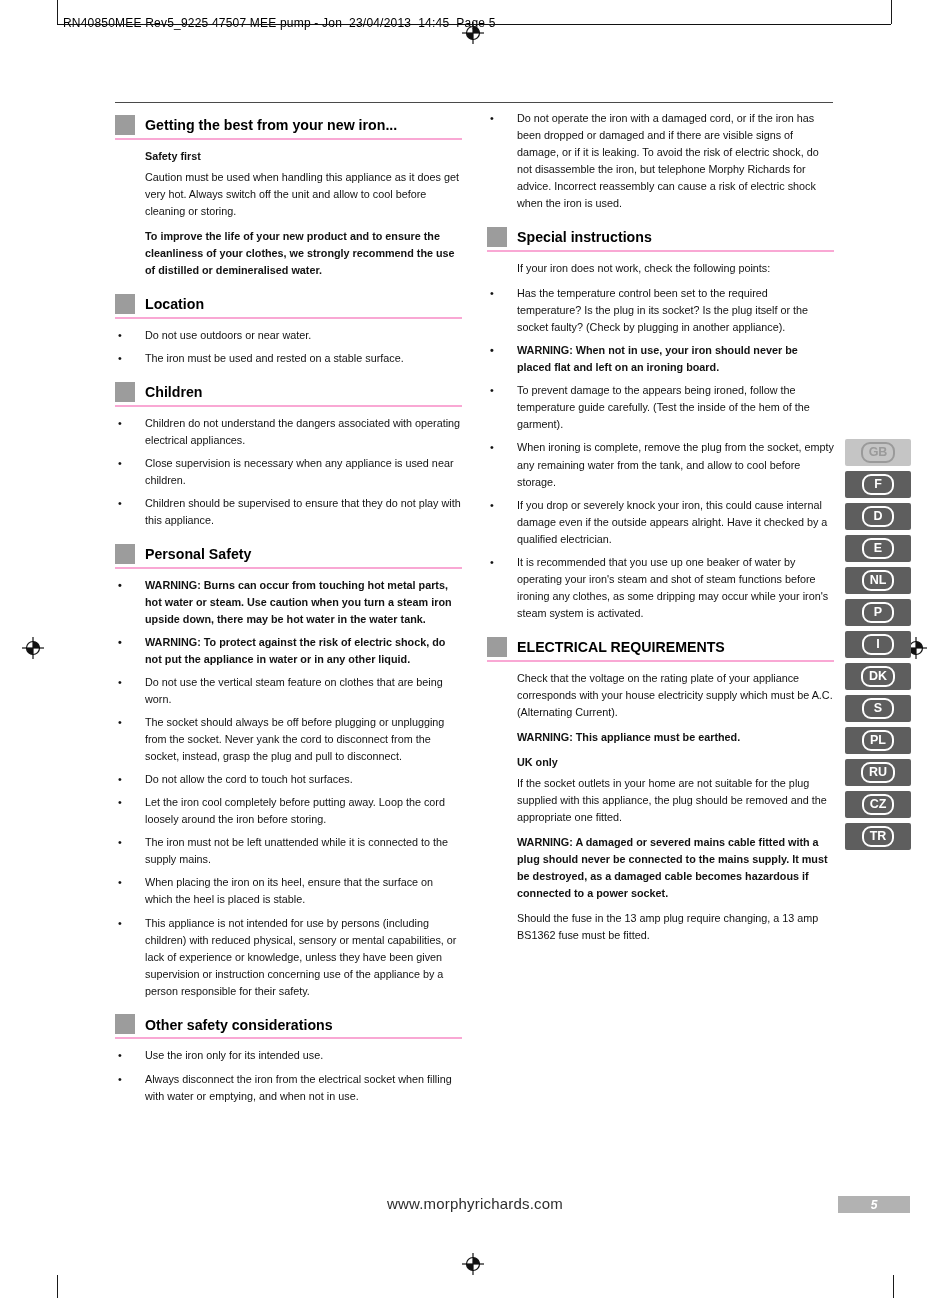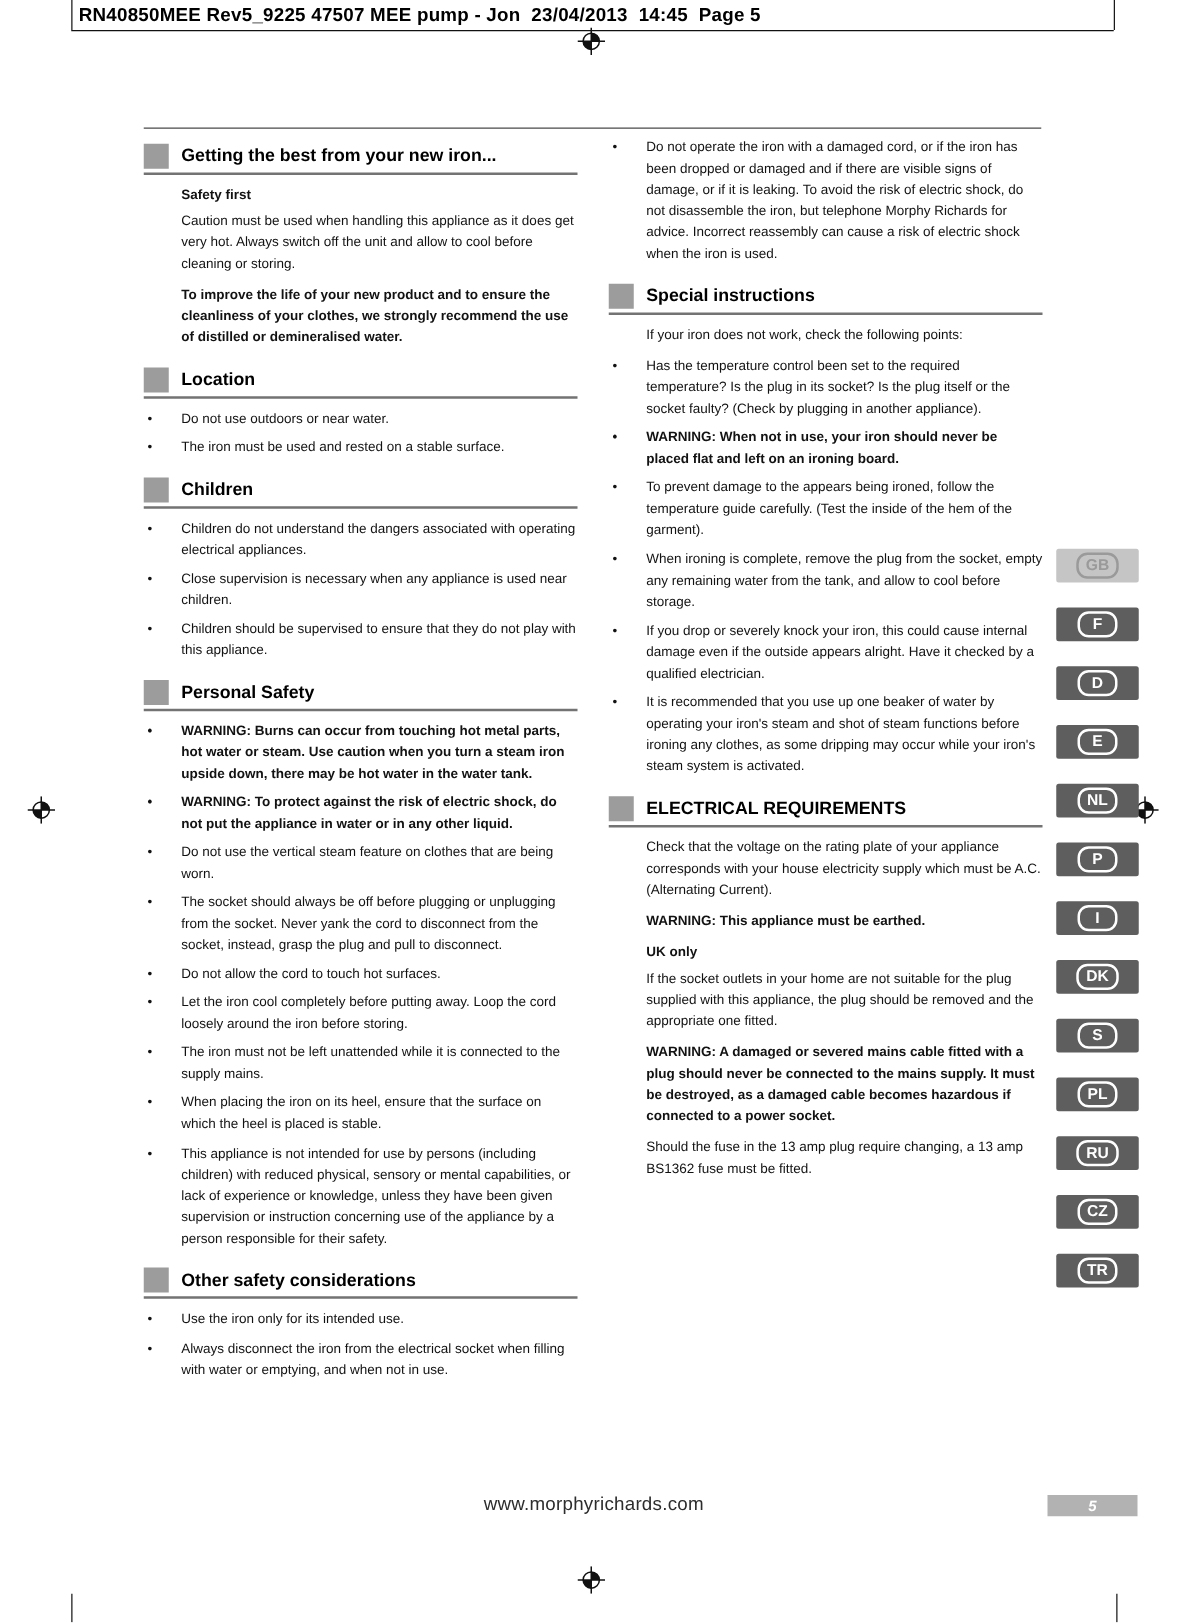--- a/index.html
+++ b/index.html
@@ -14,7 +14,7 @@
   
   .crop { position:absolute; background:#1a1a1a; }
   .crop.v { width:1px; }
-  .print-header { position:absolute; left:63px; top:4px; font-size:15px; color:#000; white-space:pre; letter-spacing:.2px;font-weight:bold; }
+  .print-header { position:absolute; left:63px; top:16px; font-size:12px; color:#000; white-space:pre; letter-spacing:.2px; }
   .header-rule { position:absolute; left:57px; top:24px; width:834px; height:1px; background:#111; }
   .content-rule { position:absolute; left:115px; top:102px; width:718px; height:1px; background:#4a4a4a; }
   .regmark { position:absolute; }

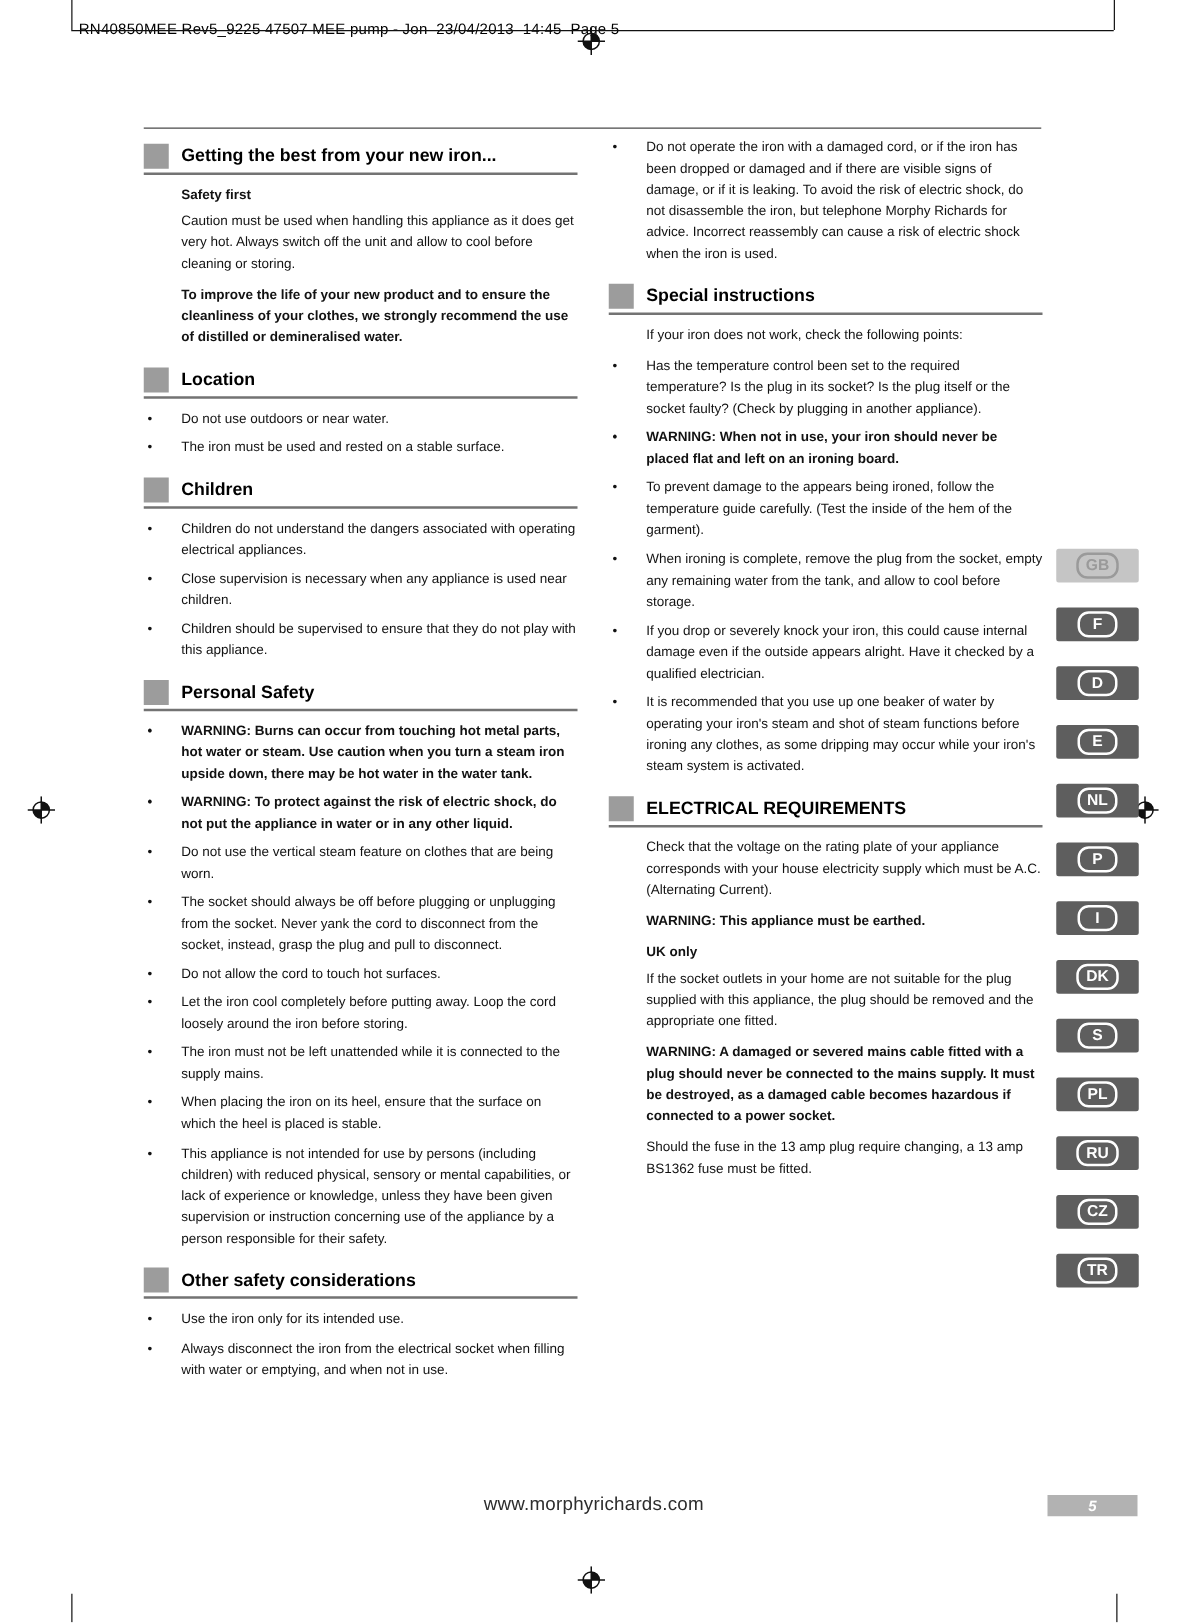--- a/index.html
+++ b/index.html
@@ -26,7 +26,7 @@
 
   .heading {
     position:relative; margin:13px 0 8px; padding:4px 0 3px 30px;
-    border-bottom:2px solid #737373; font-size:14.2px; font-weight:bold;
+    border-bottom:2px solid #f9a8d4; font-size:14.2px; font-weight:bold;
     line-height:1.25; color:#000;
   }
   .heading::before {

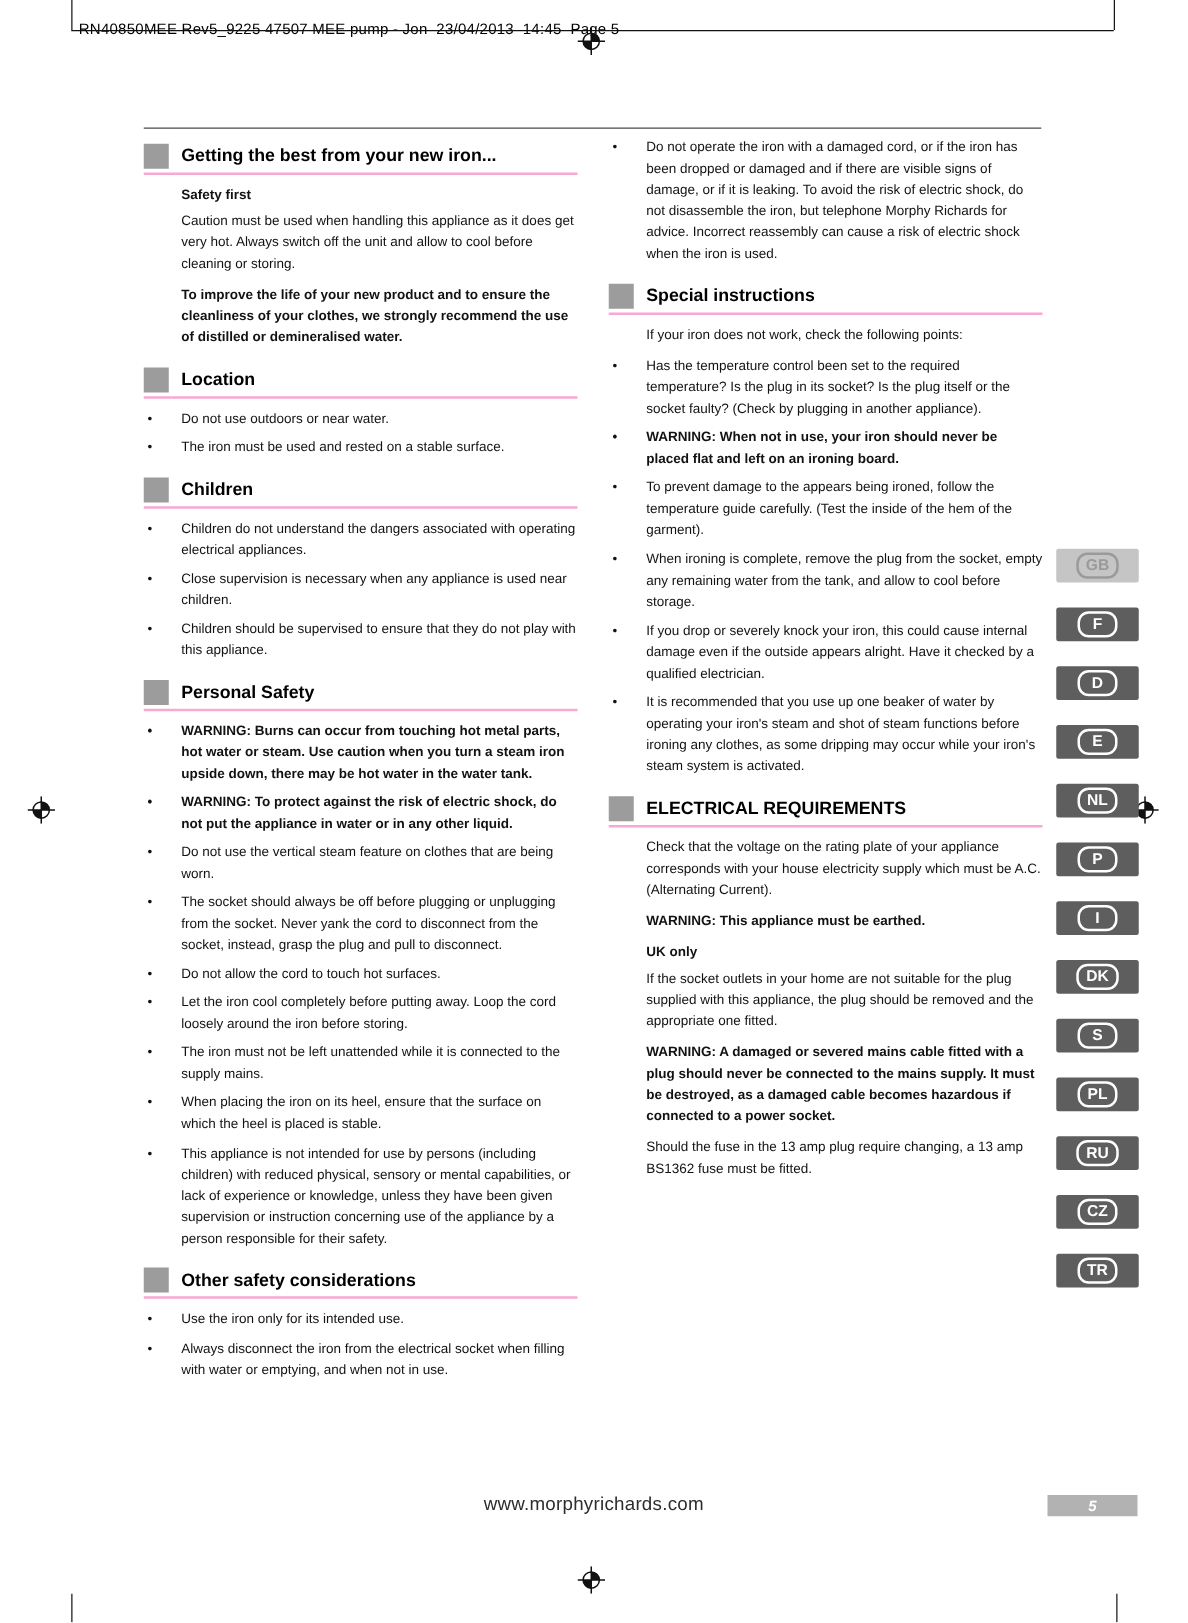--- a/index.html
+++ b/index.html
@@ -42,7 +42,7 @@
   .bold { font-weight:bold; }
 
   
-  .lang-tabs { position:absolute; left:845px; top:439px; width:66px; display:flex; flex-direction:column; gap:20px; }
+  .lang-tabs { position:absolute; left:845px; top:439px; width:66px; display:flex; flex-direction:column; gap:5px; }
   .lang-tab {
     height:27px; border-radius:2px;
     background:var(--tab-bg, #5e5e5e);

